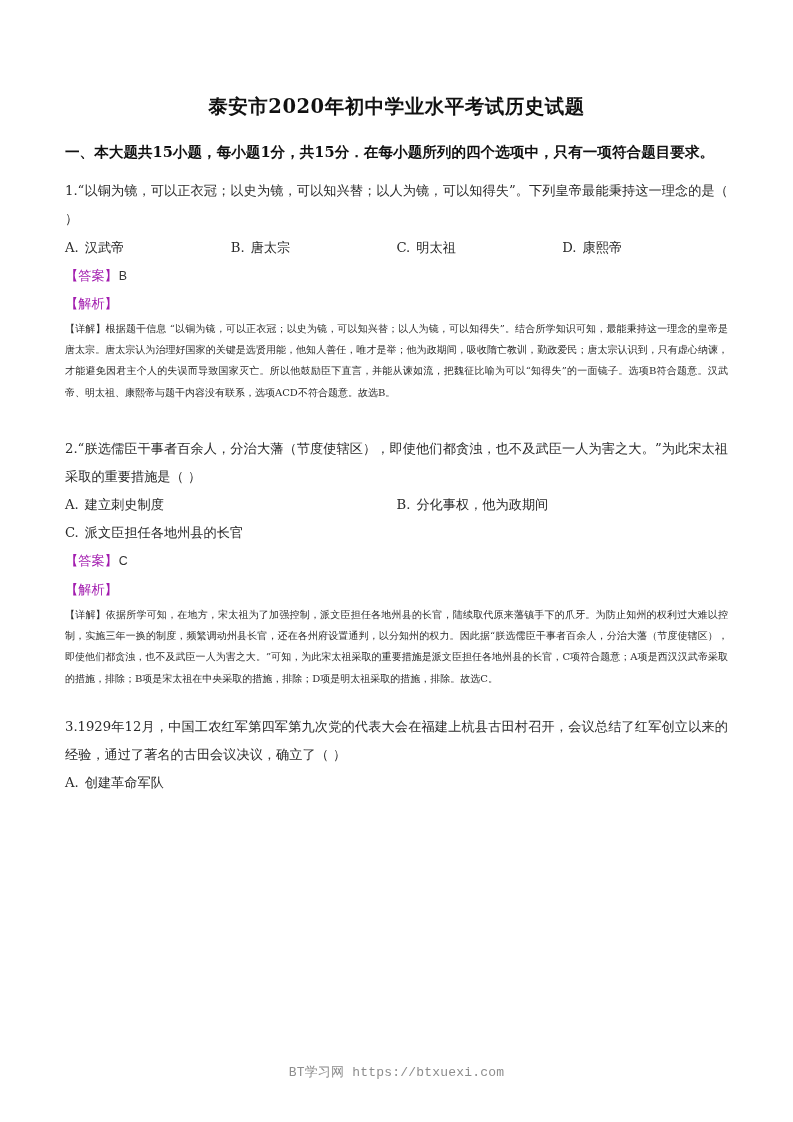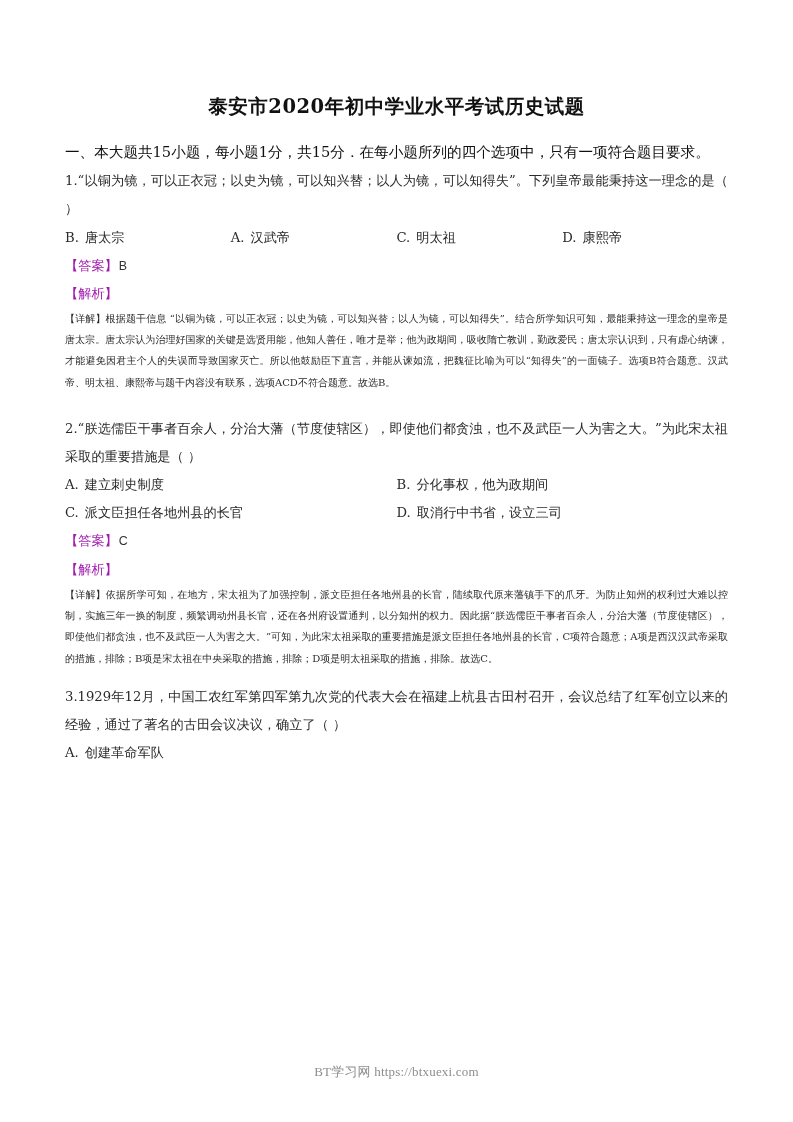--- a/index.html
+++ b/index.html
@@ -37,7 +37,7 @@
   }
   .section-heading {
     font-size: 14.6px;
-    font-weight: normal;
+    font-weight: bold;
     line-height: 2.06;
     margin: 16px 0 0 0;
     color: #111111;

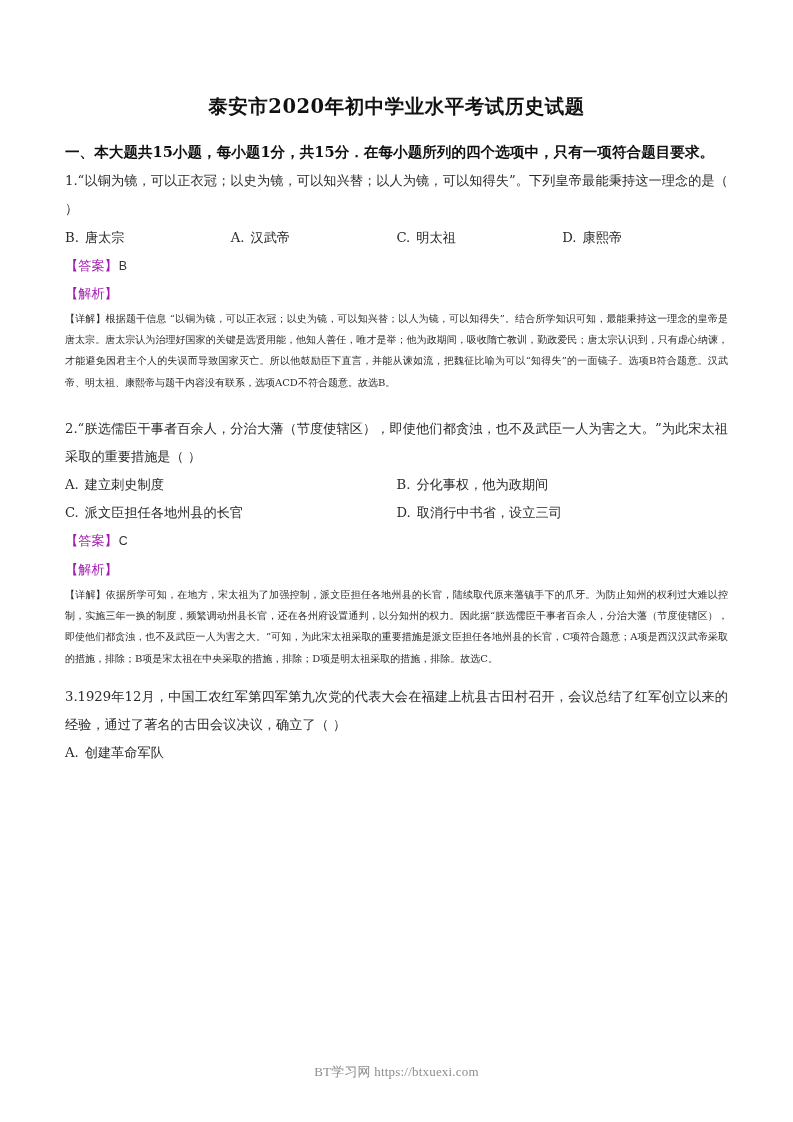--- a/index.html
+++ b/index.html
@@ -45,7 +45,7 @@
     text-justify: inter-ideograph;
   }
   .q-block {
-    margin-top: 0;
+    margin-top: 10px;
   }
   .q-stem {
     font-size: 13.2px;

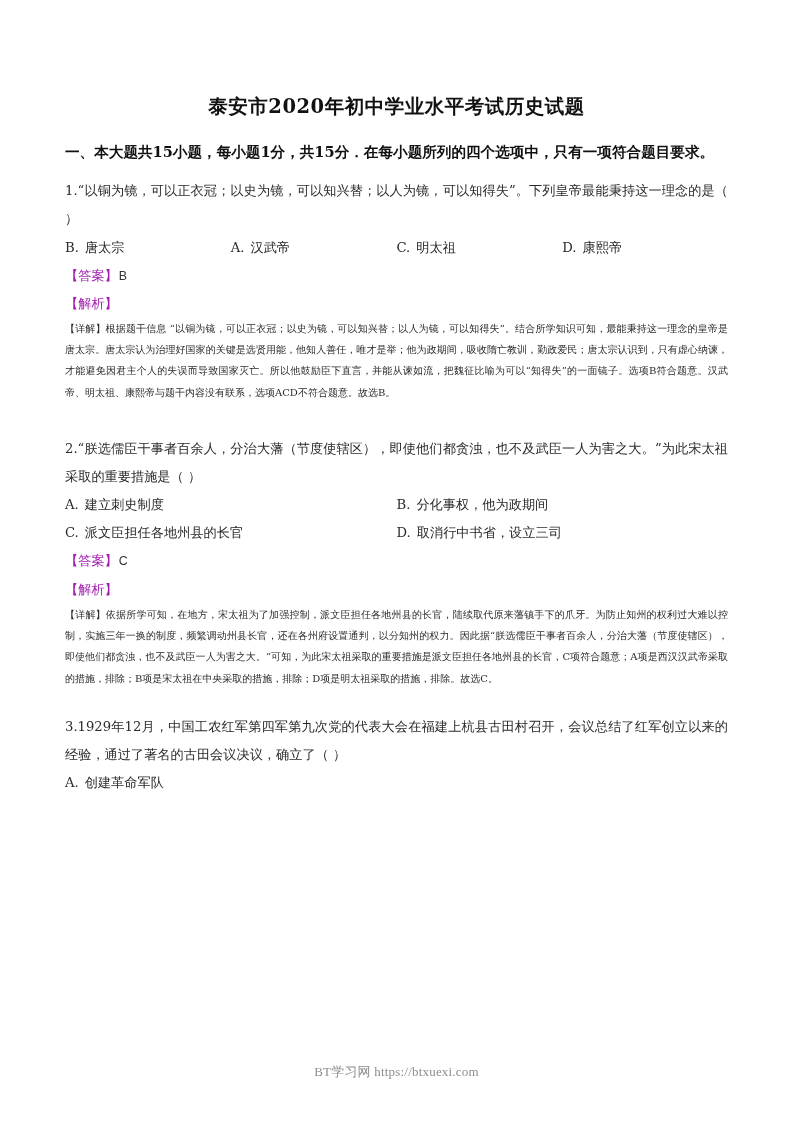--- a/index.html
+++ b/index.html
@@ -118,10 +118,10 @@
 
     <div class="opts-row opts-4">
       <div class="opt">
-        <span class="lab">B.</span><span>唐太宗</span>
+        <span class="lab">A.</span><span>汉武帝</span>
       </div>
       <div class="opt">
-        <span class="lab">A.</span><span>汉武帝</span>
+        <span class="lab">B.</span><span>唐太宗</span>
       </div>
       <div class="opt">
         <span class="lab">C.</span><span>明太祖</span>

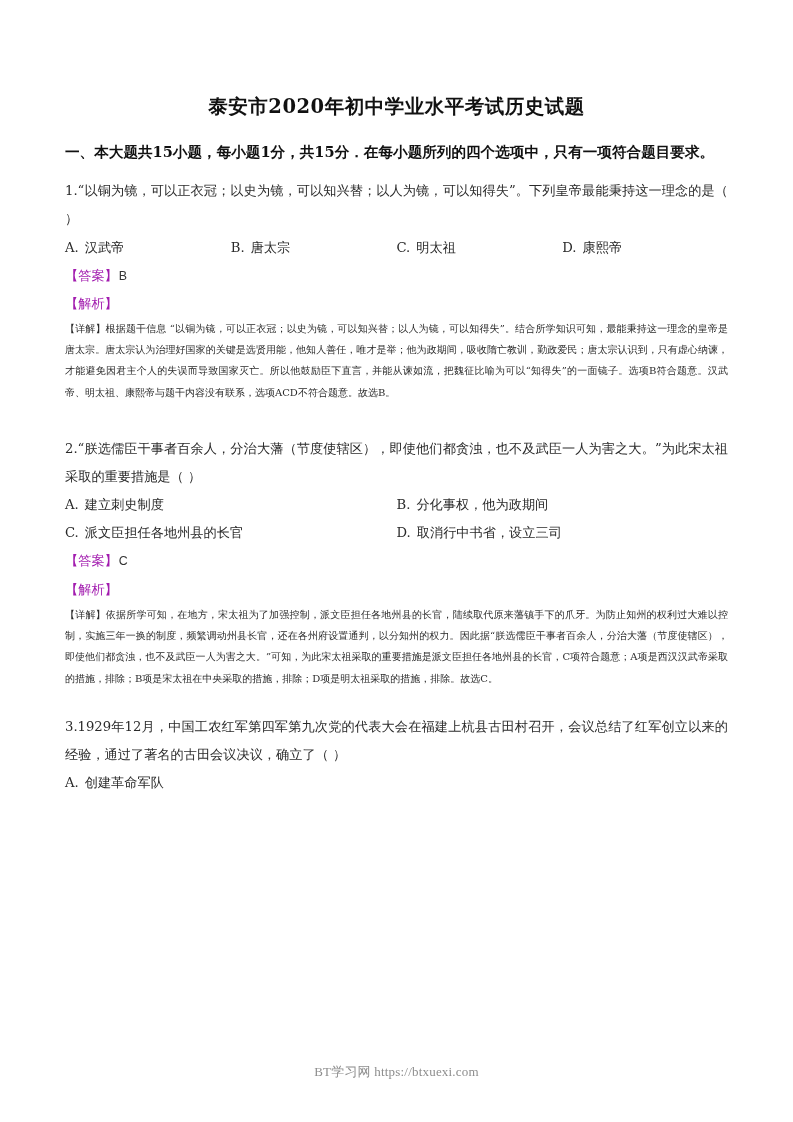--- a/index.html
+++ b/index.html
@@ -161,9 +161,6 @@
       <div class="opt">
         <span class="lab">C.</span><span>派文臣担任各地州县的长官</span>
       </div>
-      <div class="opt">
-        <span class="lab">D.</span><span>取消行中书省，设立三司</span>
-      </div>
     </div>
 
     <div class="meta-line">

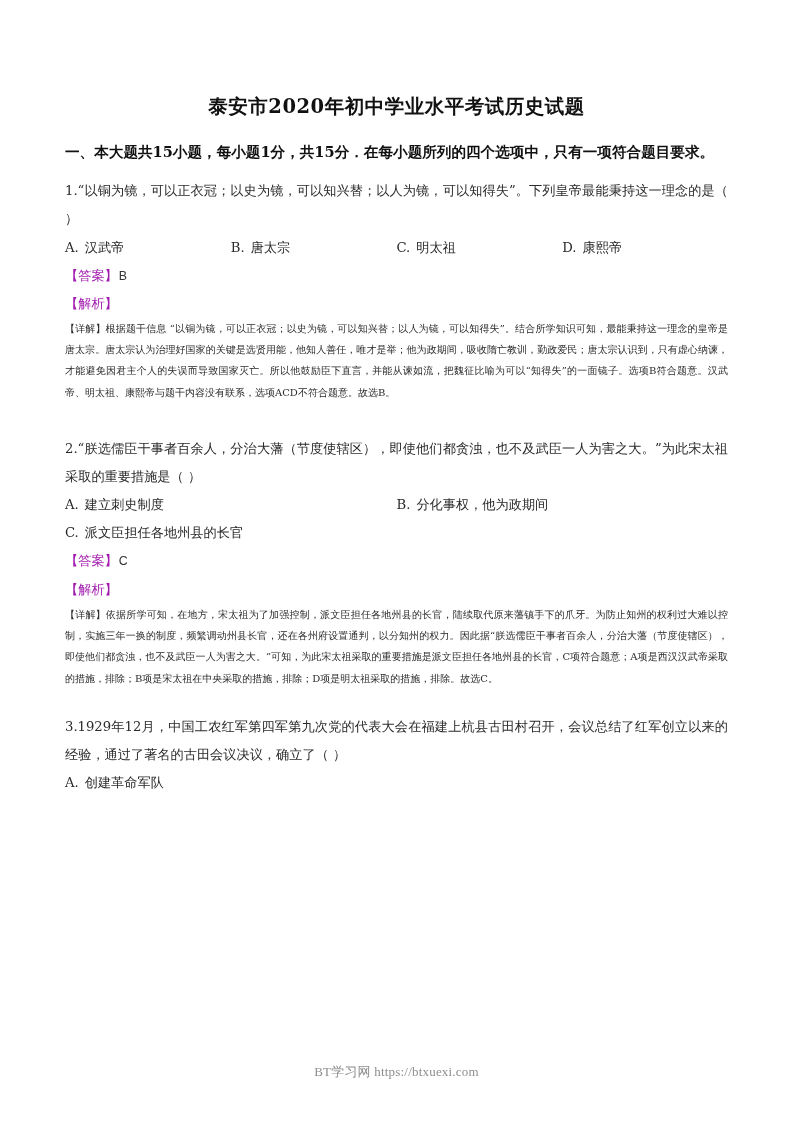--- a/index.html
+++ b/index.html
@@ -100,7 +100,7 @@
     text-align: center;
     font-size: 13px;
     color: #8d8d8d;
-    font-family: Liberation Serif, serif;
+    font-family: Liberation Mono, monospace;
     letter-spacing: 0.2px;
   }
 </style>

